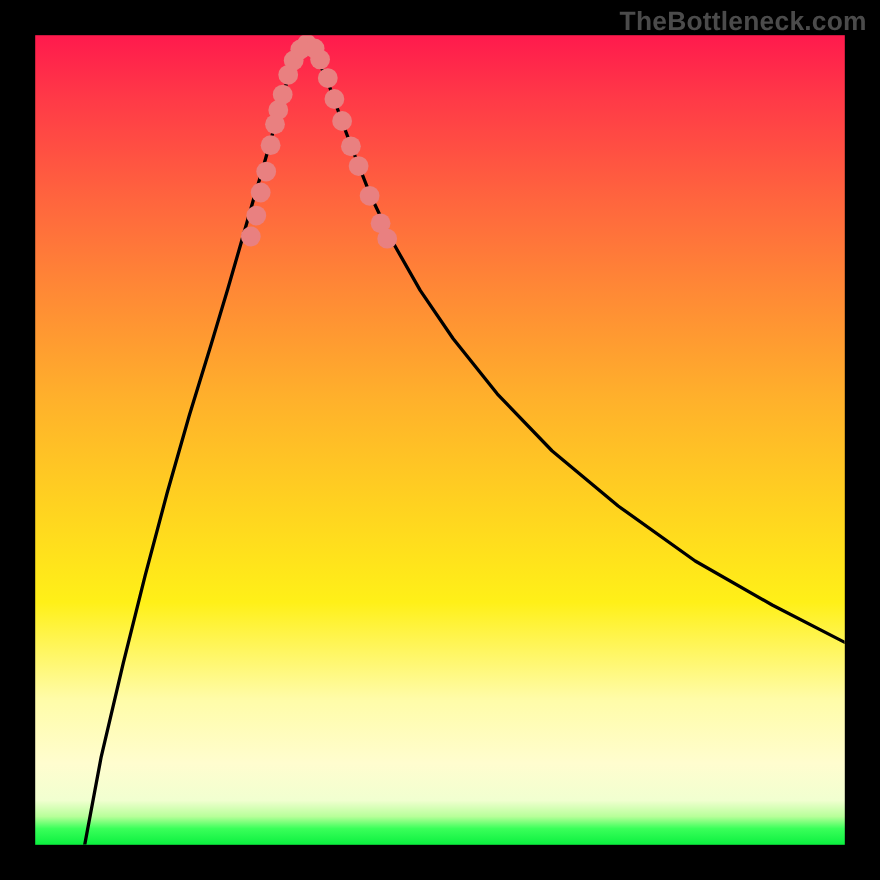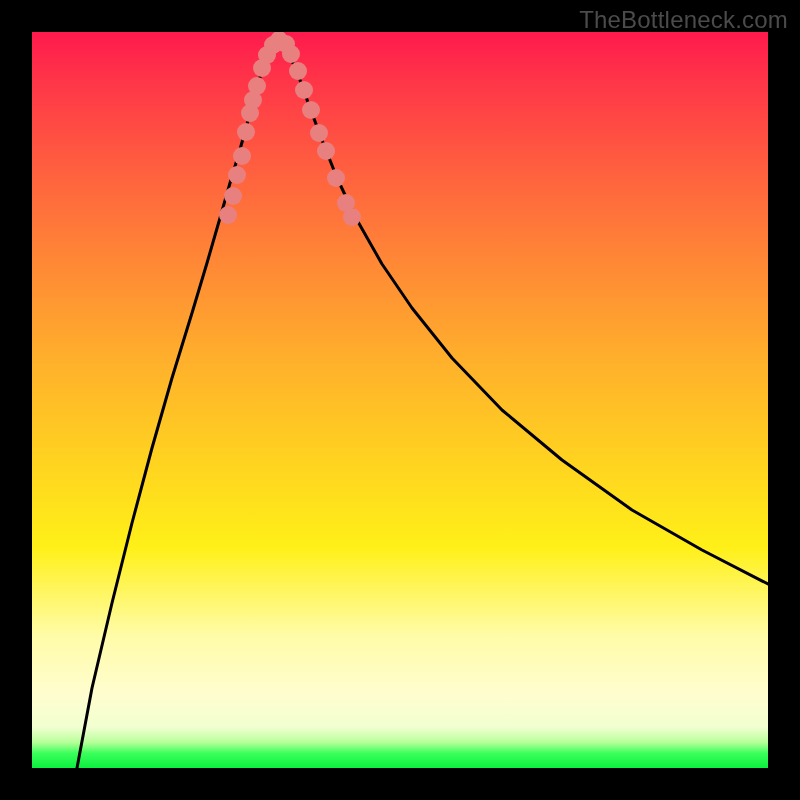--- a/index.html
+++ b/index.html
@@ -50,7 +50,7 @@
     right: 12px;
     color: #4b4b4b;
     font-size: 24px;
-    font-weight: 400;
+    font-weight: 700;
     letter-spacing: 0.2px;
     user-select: none;
   }

